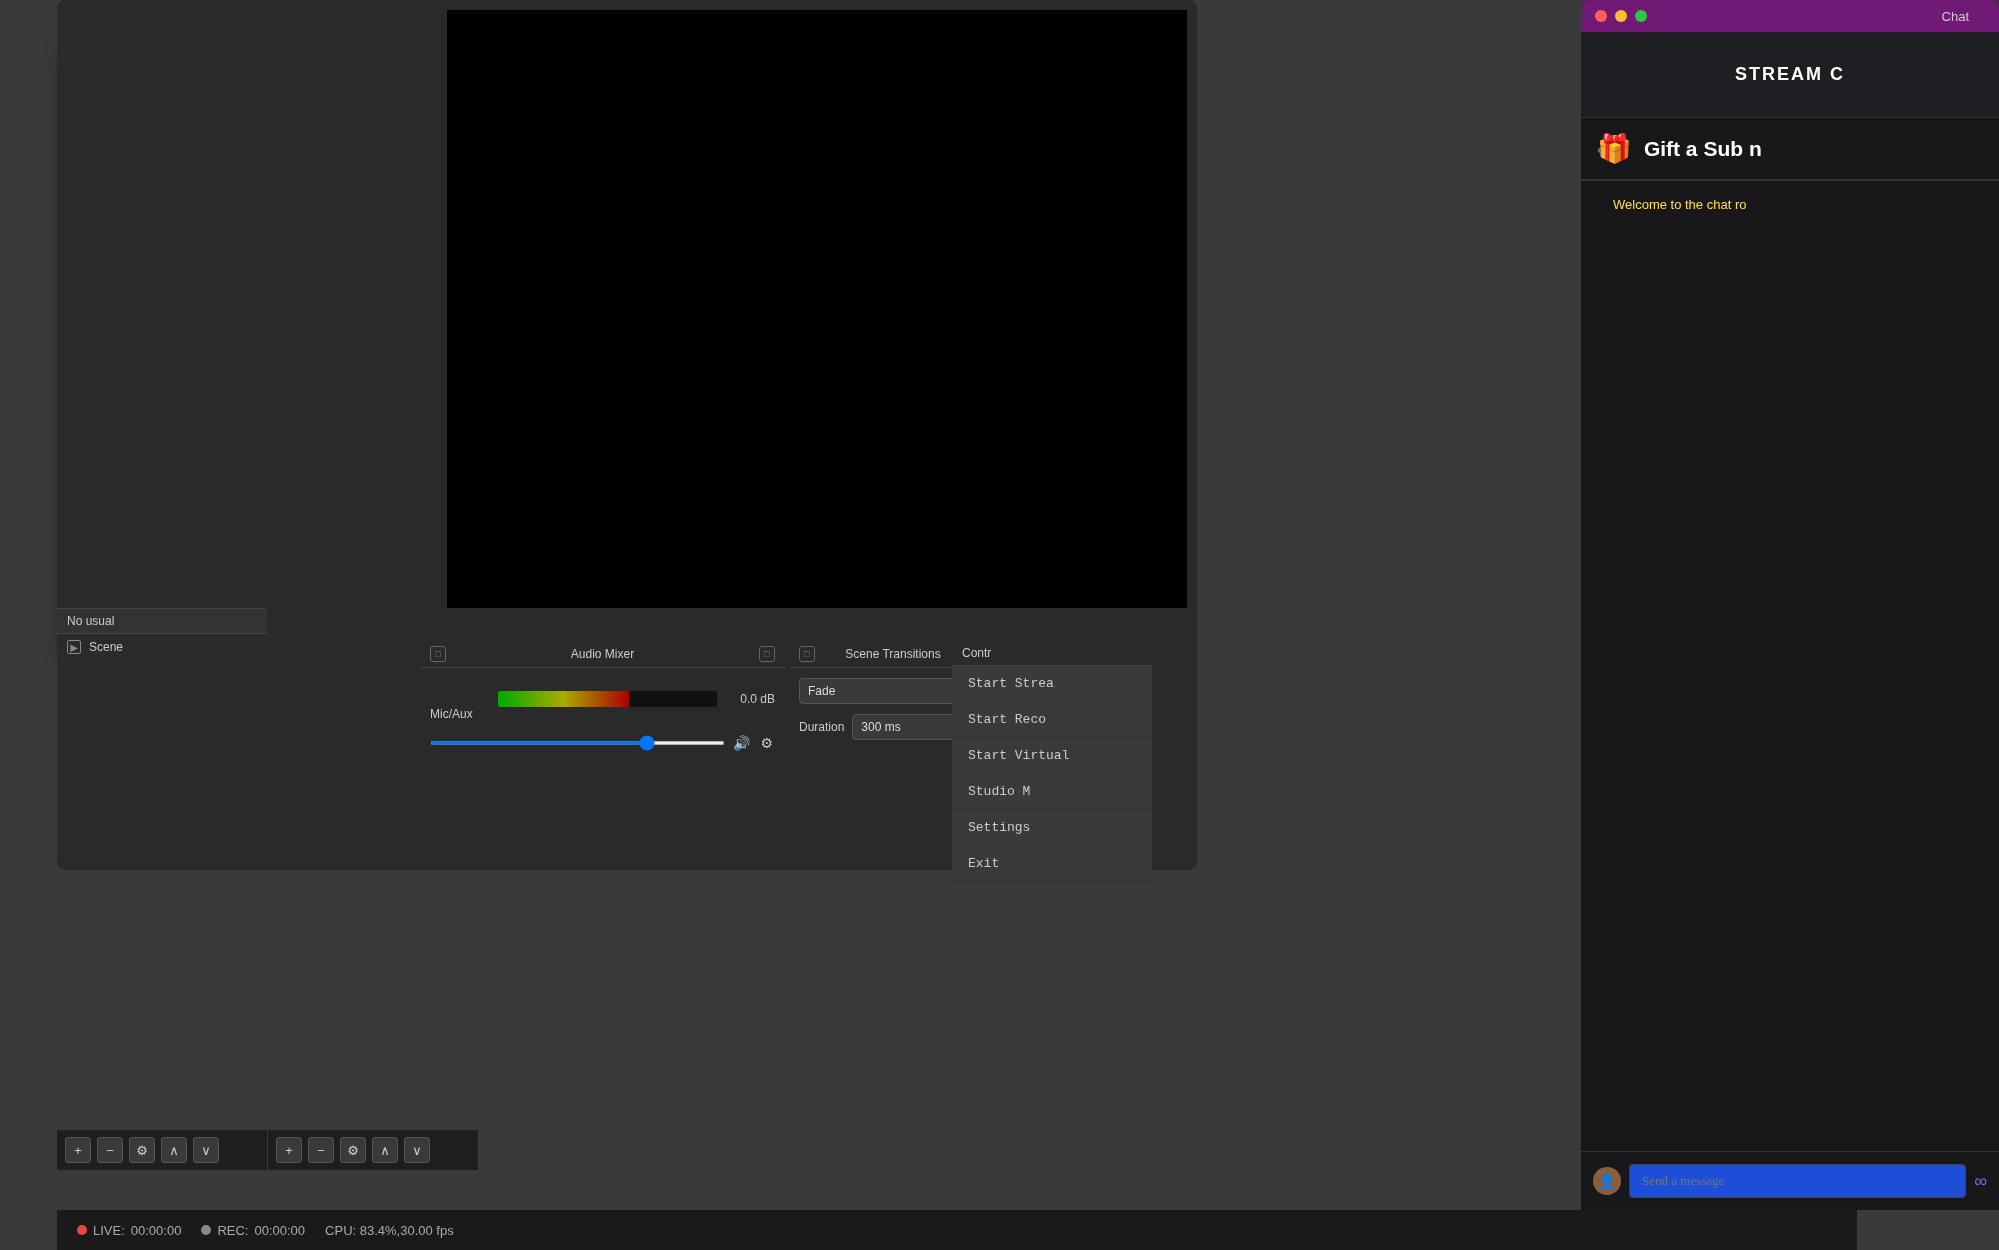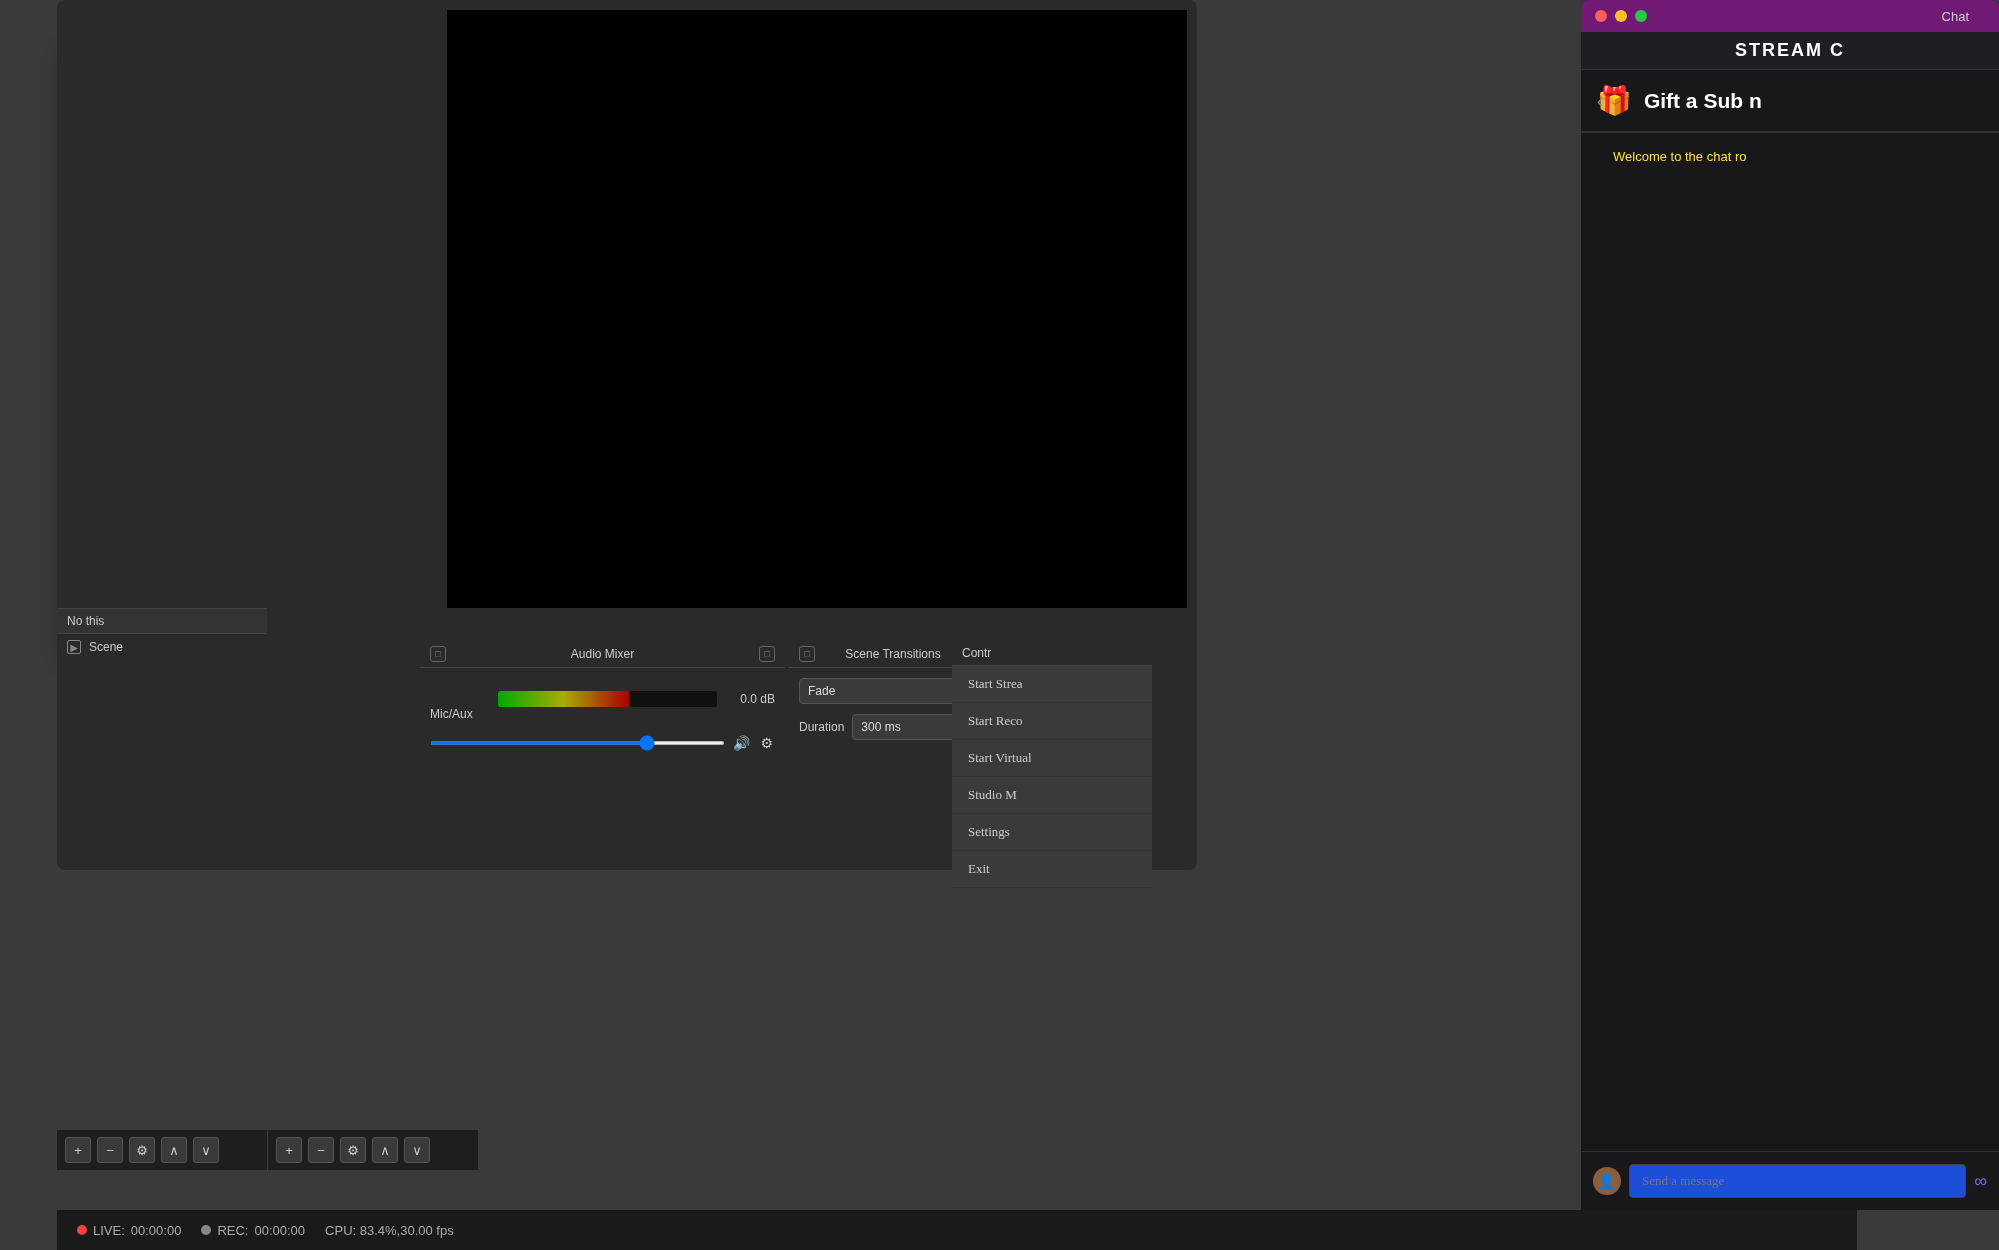--- a/index.html
+++ b/index.html
@@ -522,7 +522,7 @@
 
     .chat-stream-header {
       background: #1f1f23;
-      padding: 8px 20px;
+      padding: 32px 20px;
       text-align: center;
       border-bottom: 1px solid #333;
     }

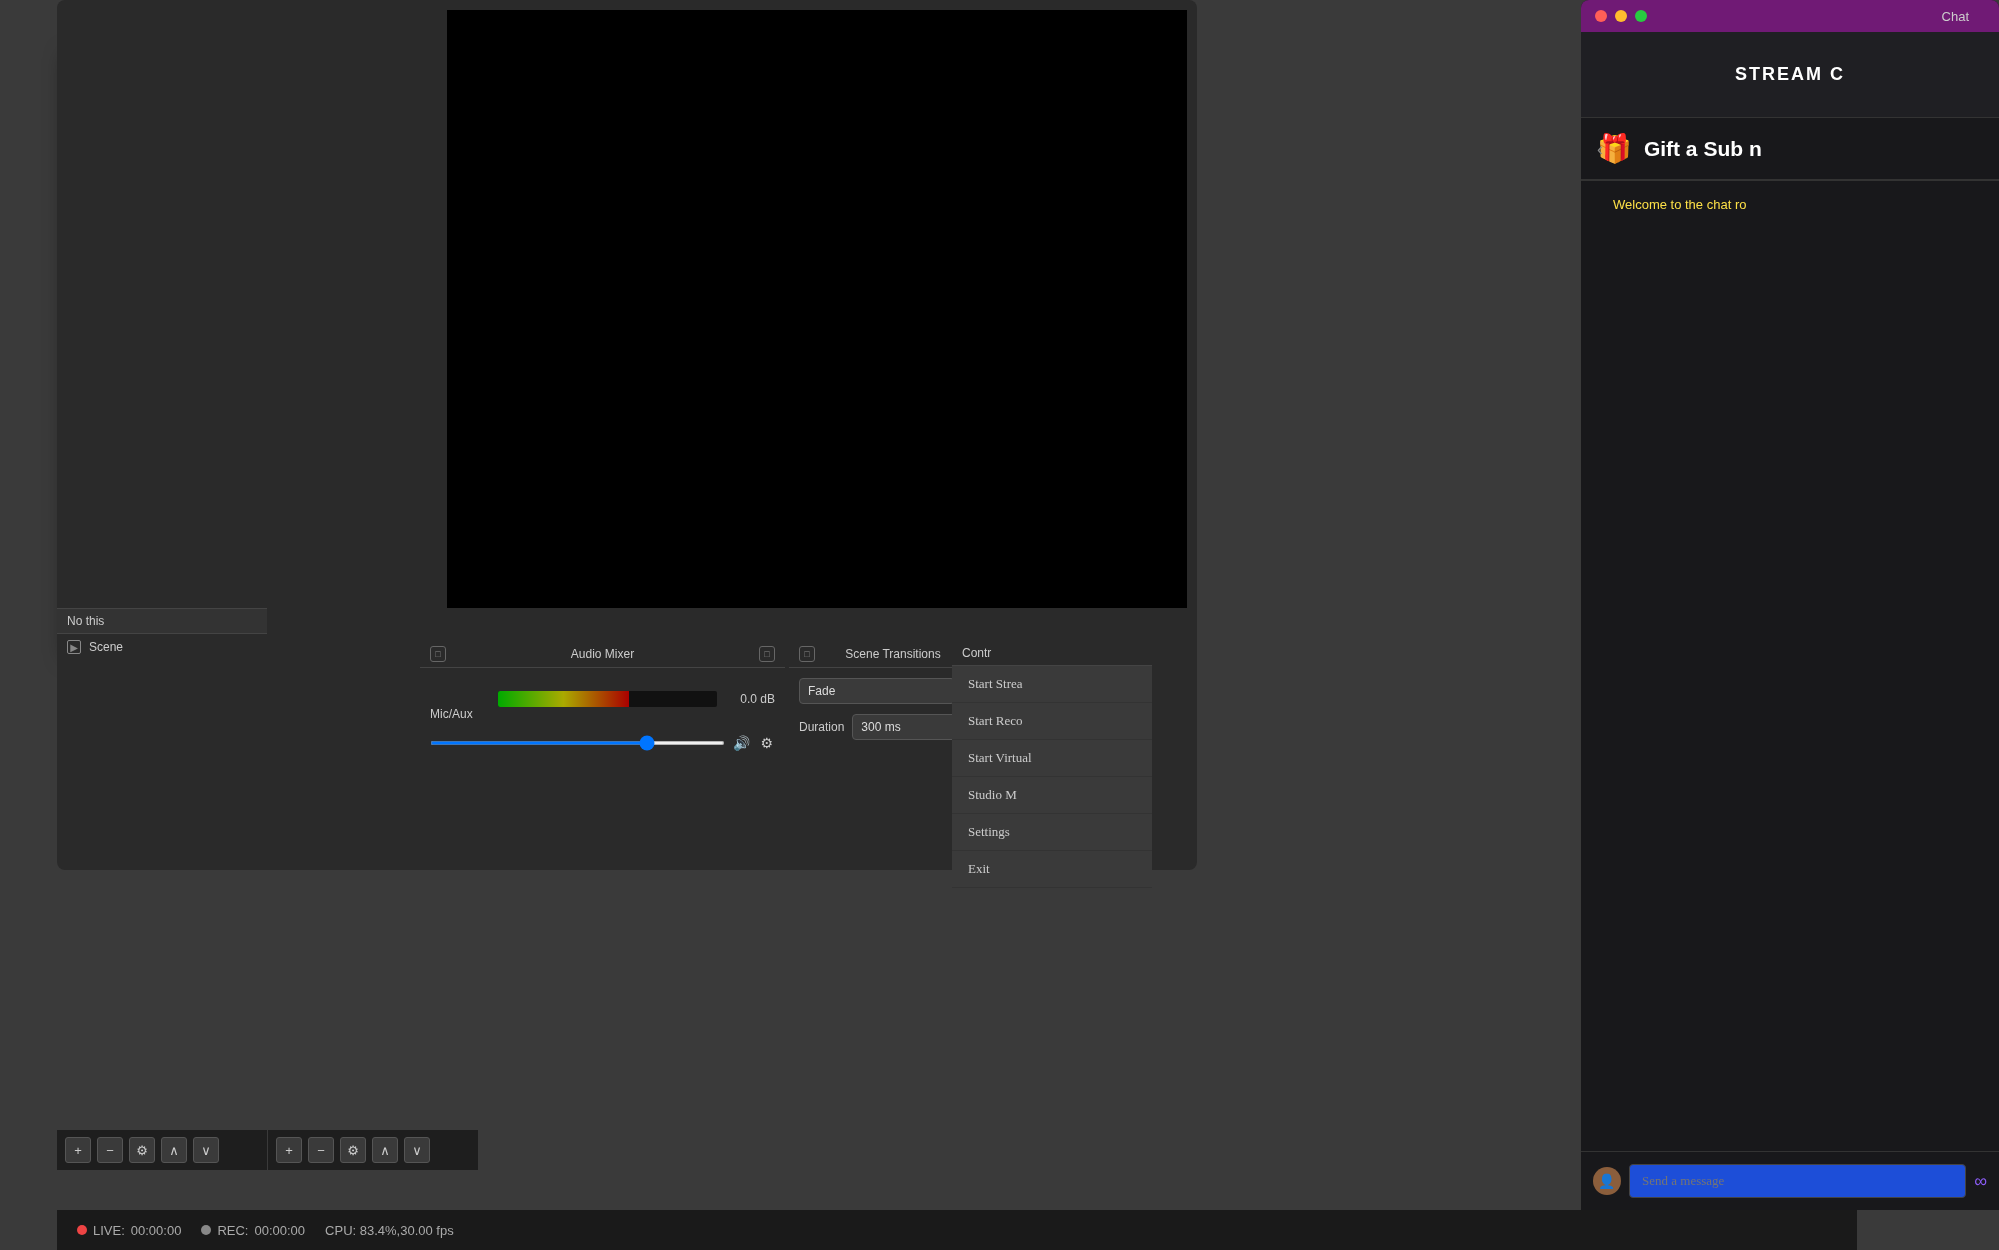--- a/index.html
+++ b/index.html
@@ -690,7 +690,7 @@
 
 <div class="scenes-panel">
   <div class="panel-header-bar">
-    <span>No this</span>
+    <span>No usual</span>
   </div>
   <div class="scene-item">
     <div class="scene-icon">▶</div>

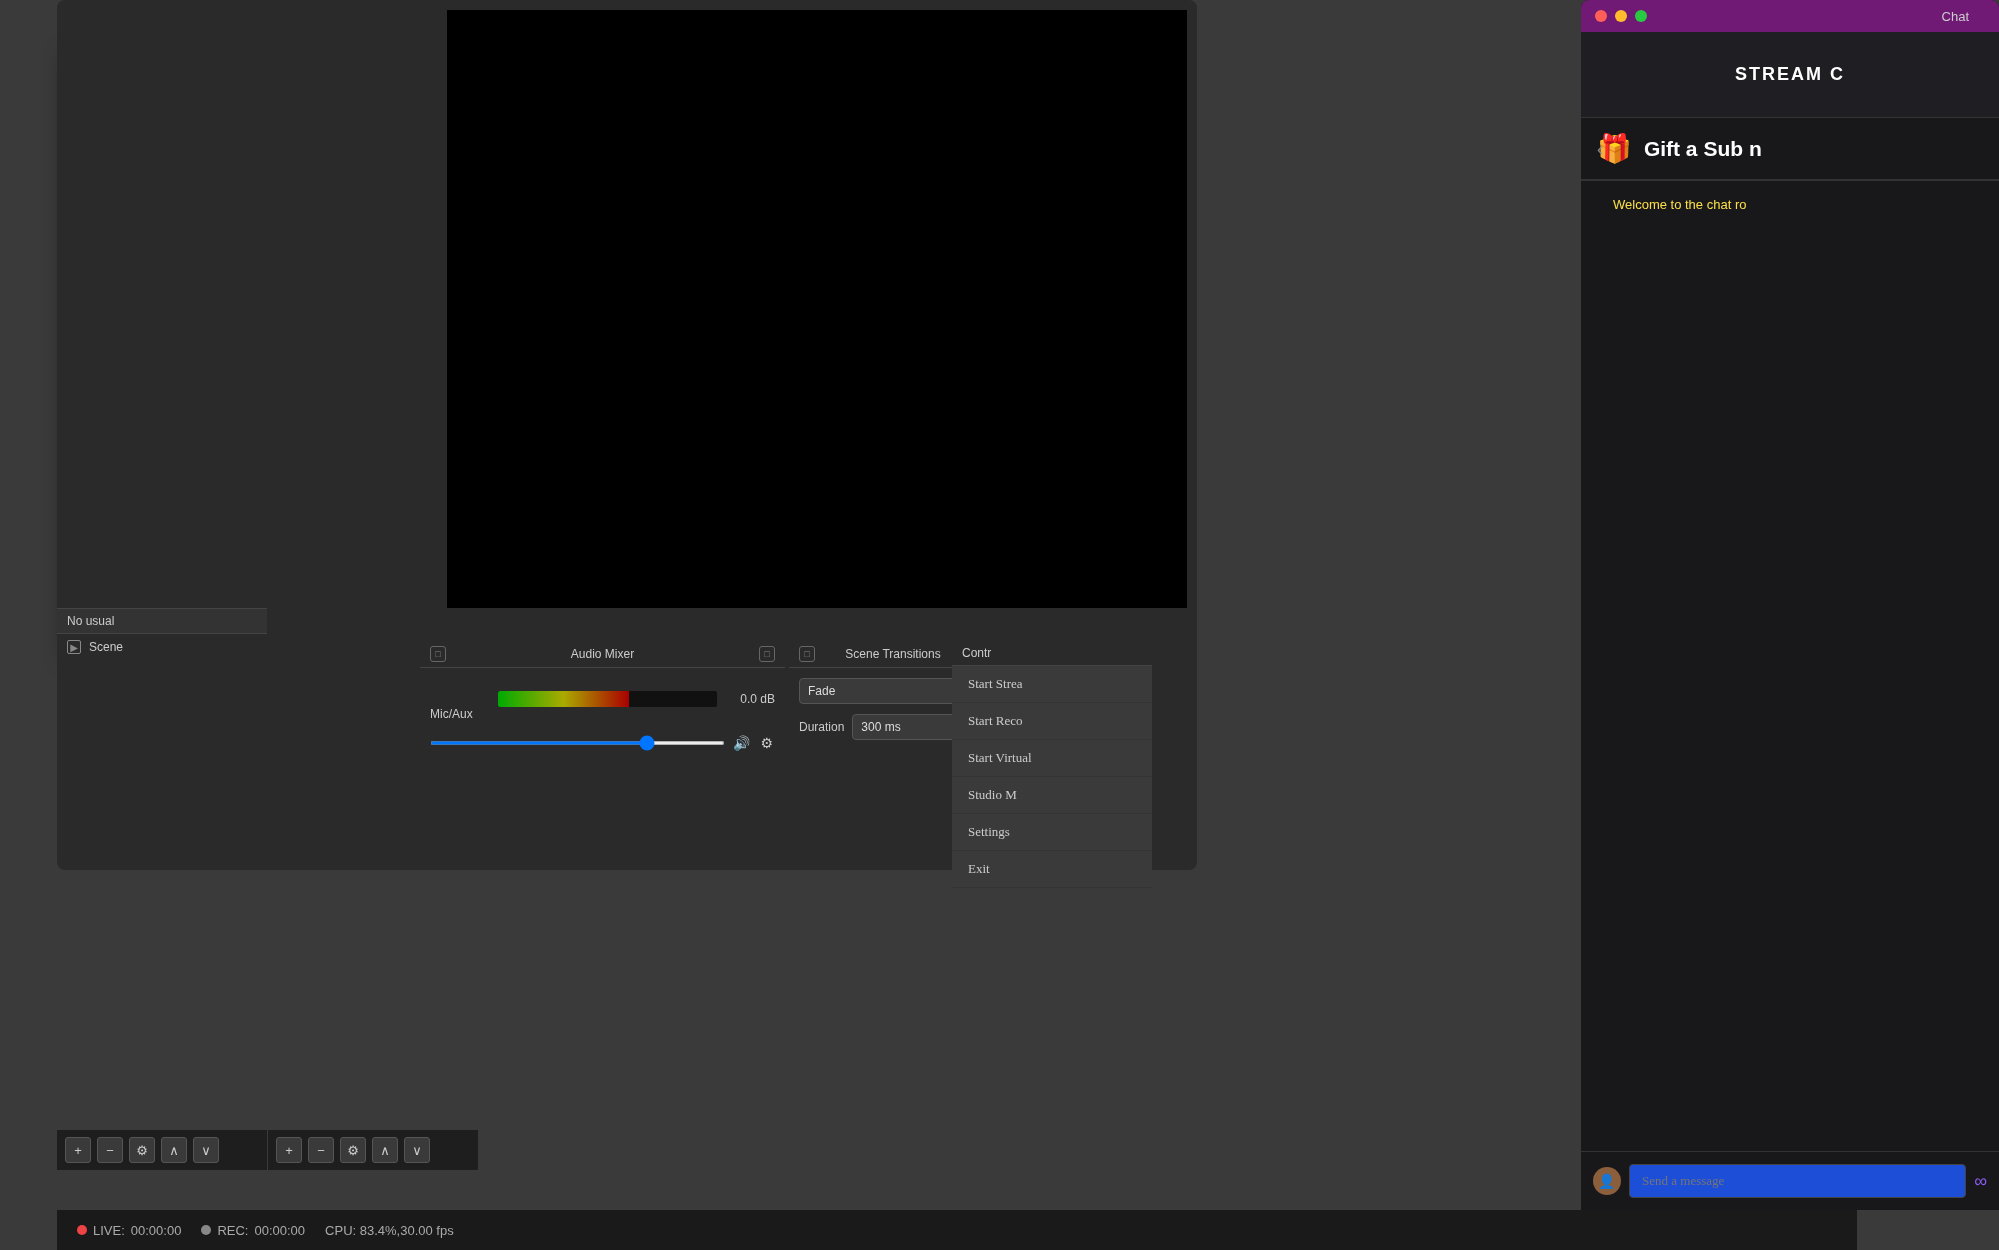--- a/index.html
+++ b/index.html
@@ -478,7 +478,7 @@
       text-align: left;
       padding: 10px 16px;
       cursor: pointer;
-      font-family: Liberation Serif, serif;
+      font-family: Liberation Mono, monospace;
       border-bottom: 1px solid #333;
     }
 

